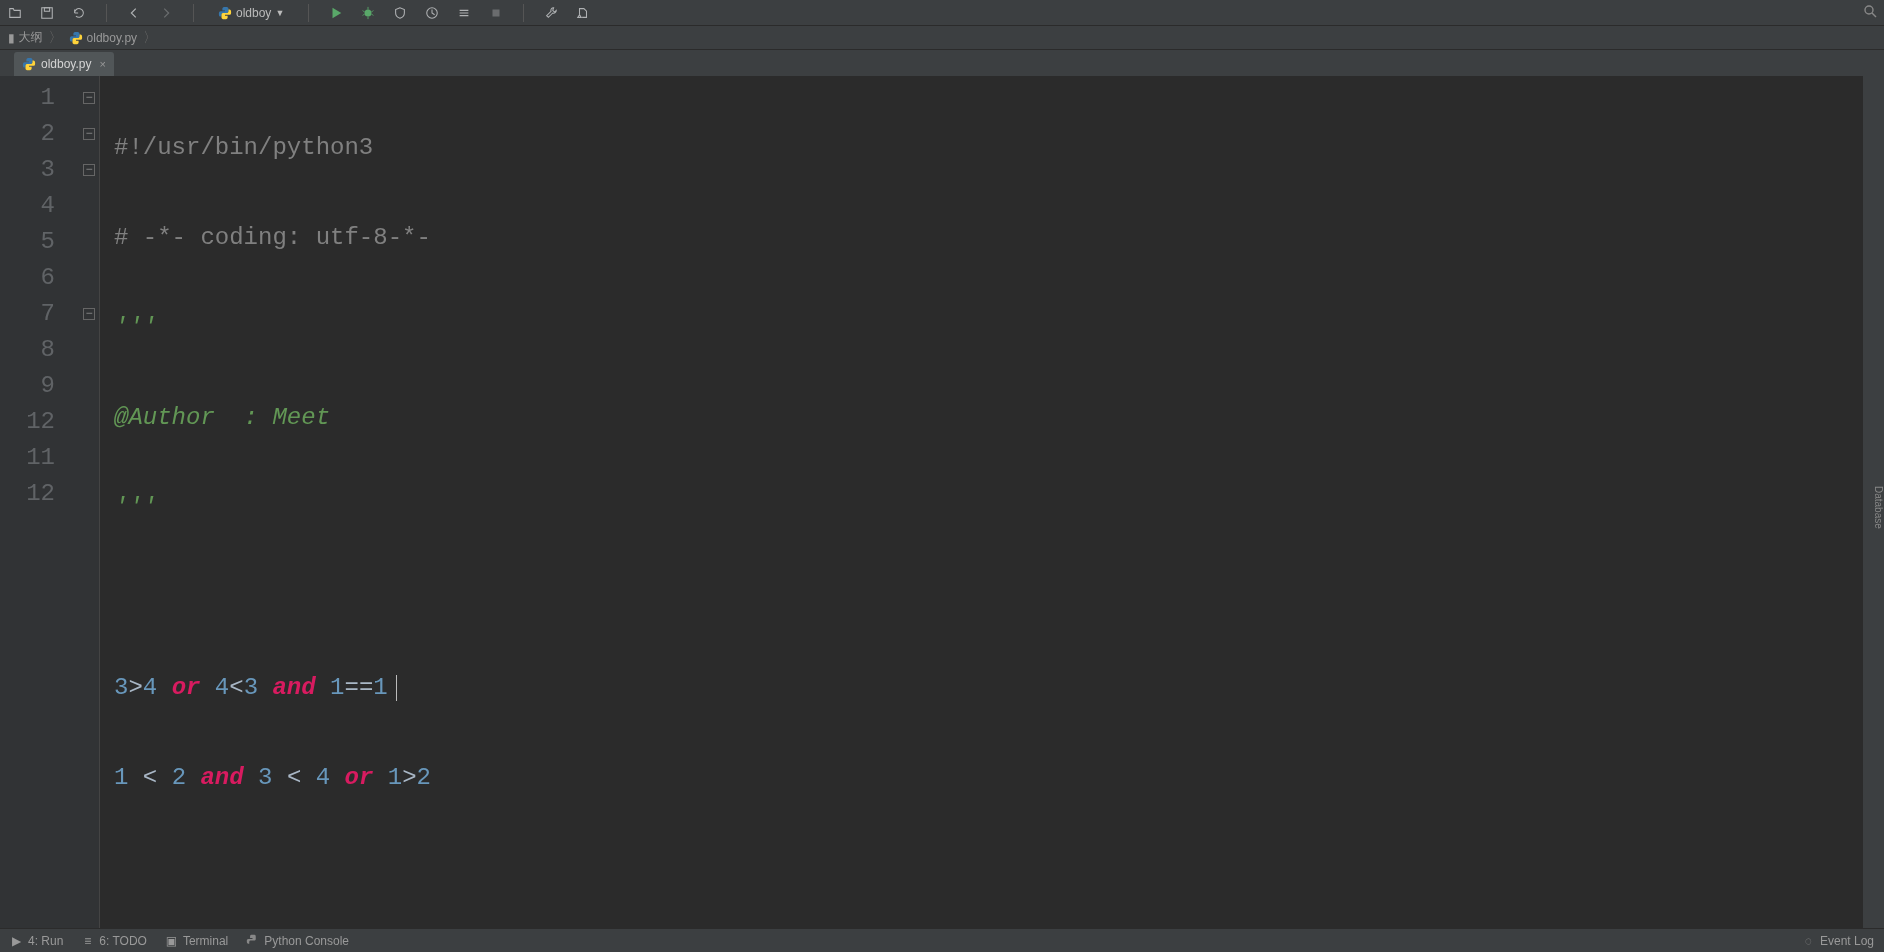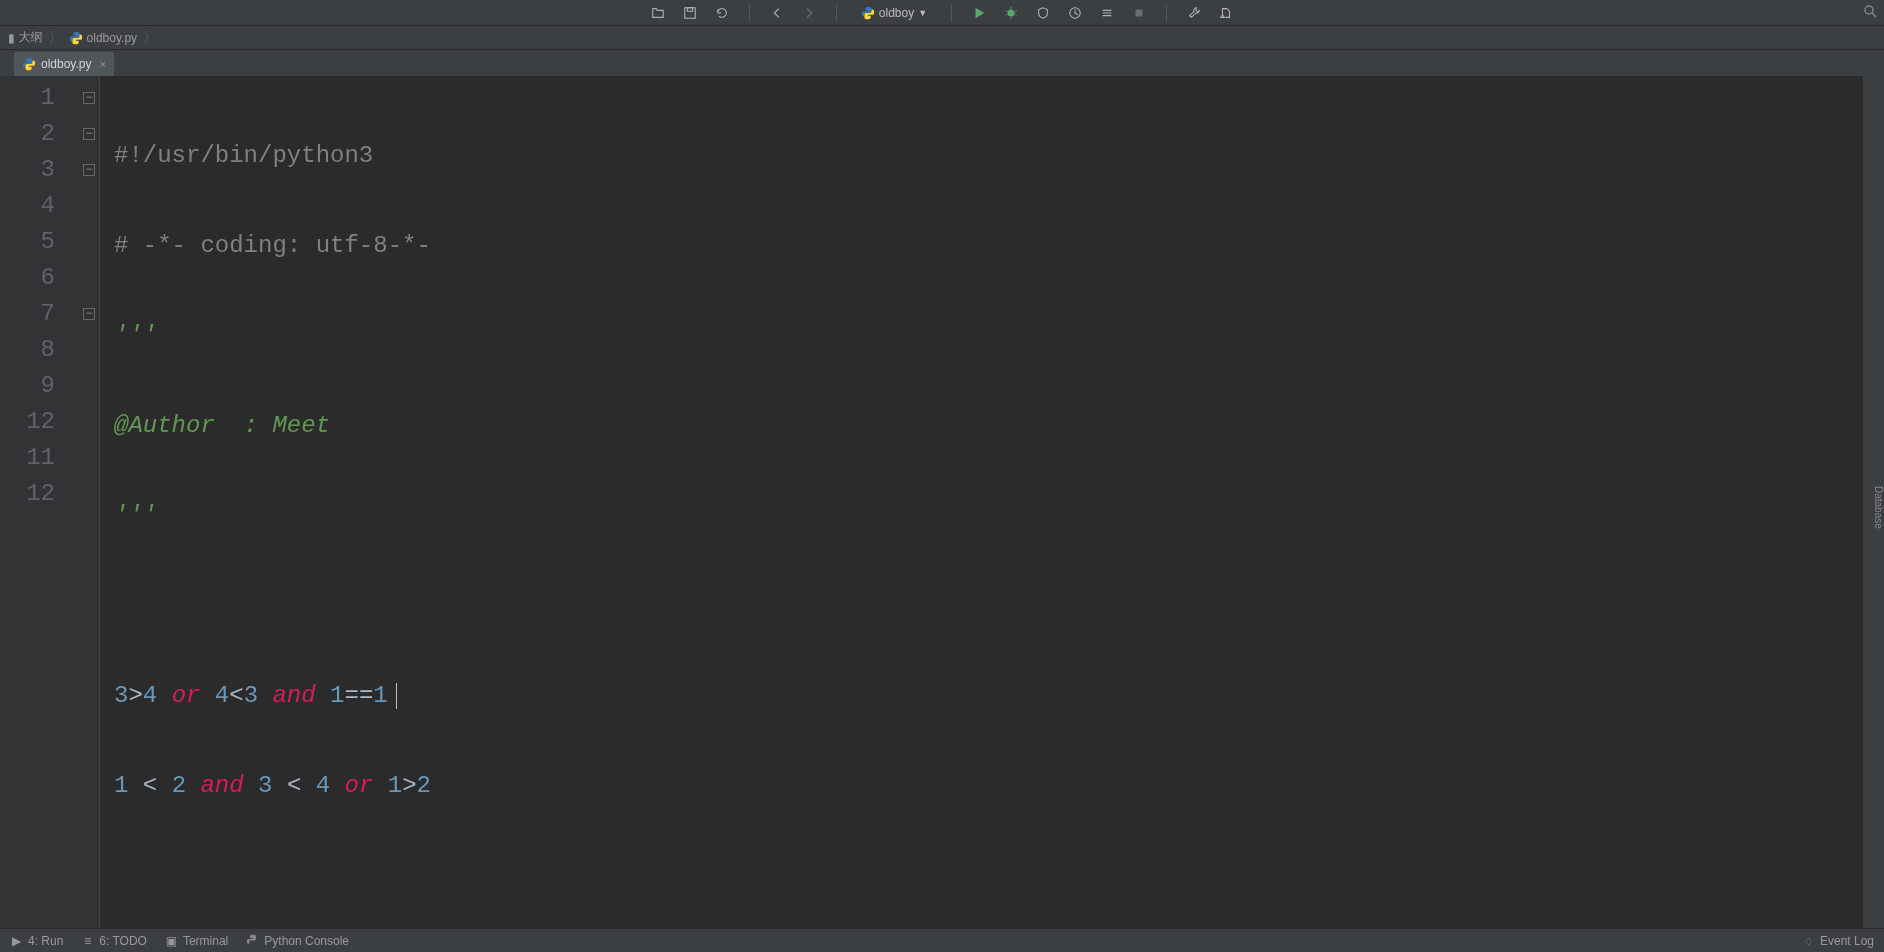--- a/index.html
+++ b/index.html
@@ -20,7 +20,6 @@
       align-items: center;
       padding: 0 4px;
       gap: 10px;
-      justify-content: center;
     }
     .toolbar-sep { width: 1px; height: 18px; background: #555; margin: 0 6px; }
     .toolbar-btn {

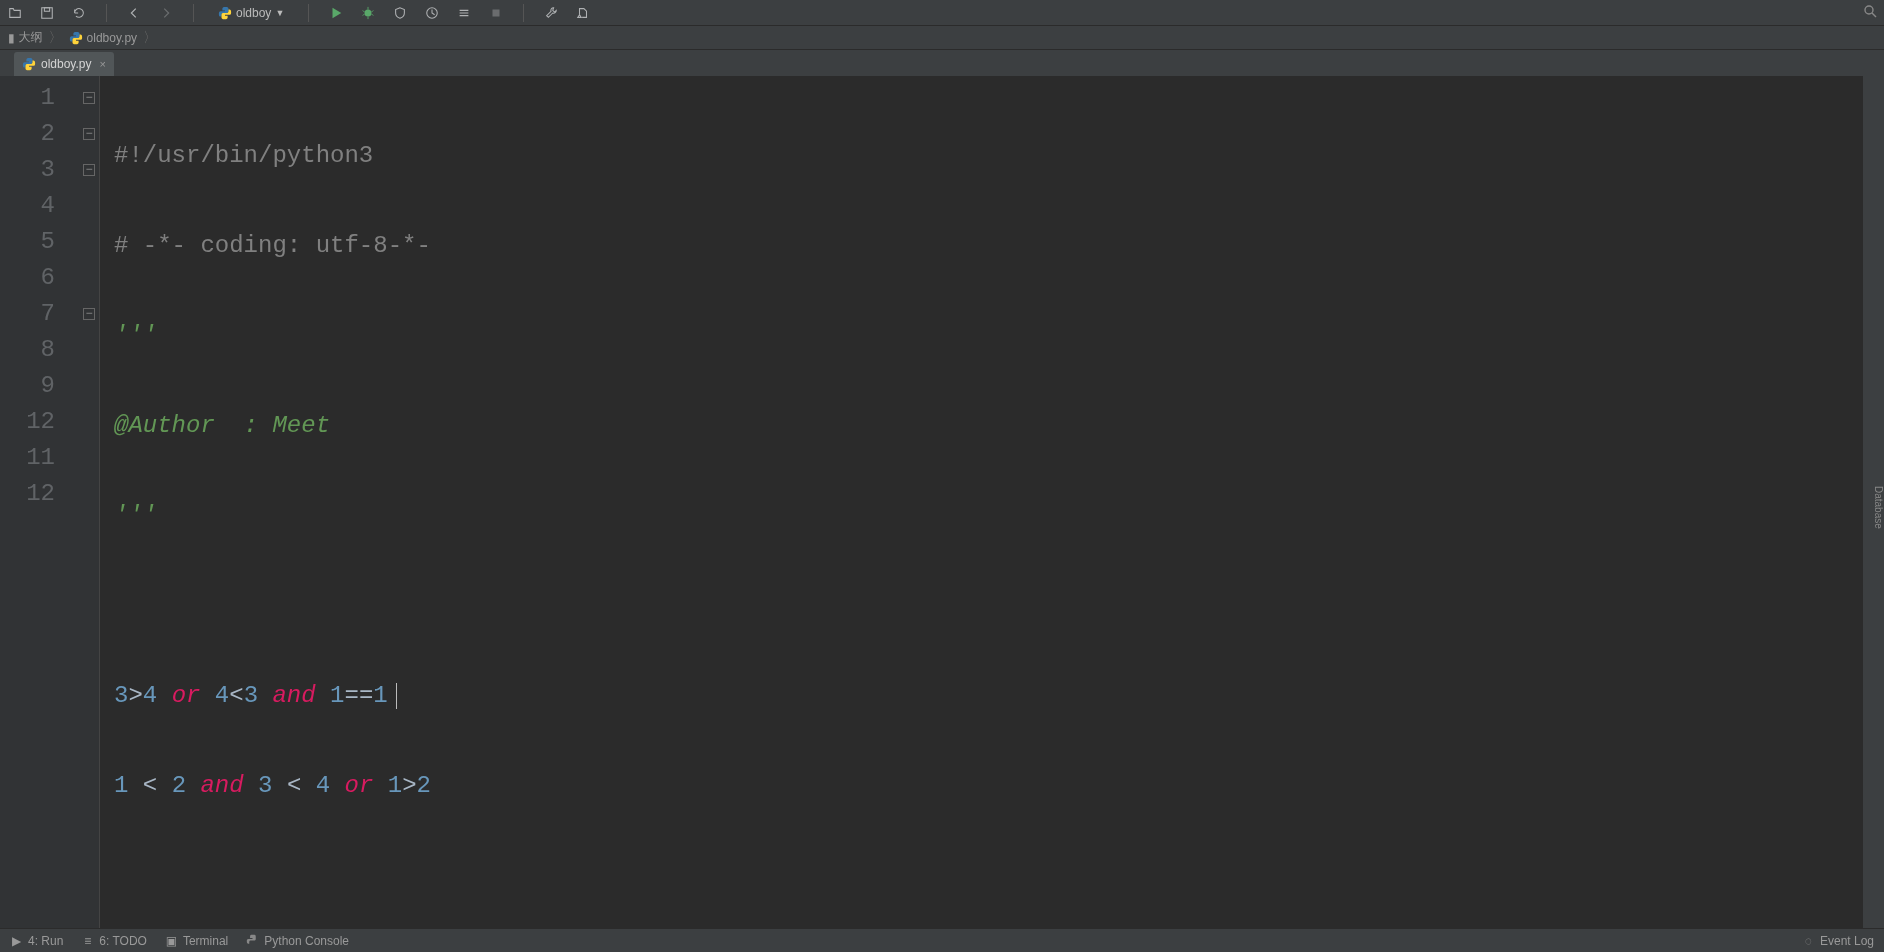--- a/index.html
+++ b/index.html
@@ -99,7 +99,7 @@
       flex: 1;
       font-family: "Consolas", "Courier New", monospace;
       font-size: 24px;
-      padding-top: 8px;
+      padding-top: 0;
       padding-left: 14px;
       white-space: pre;
       position: relative;

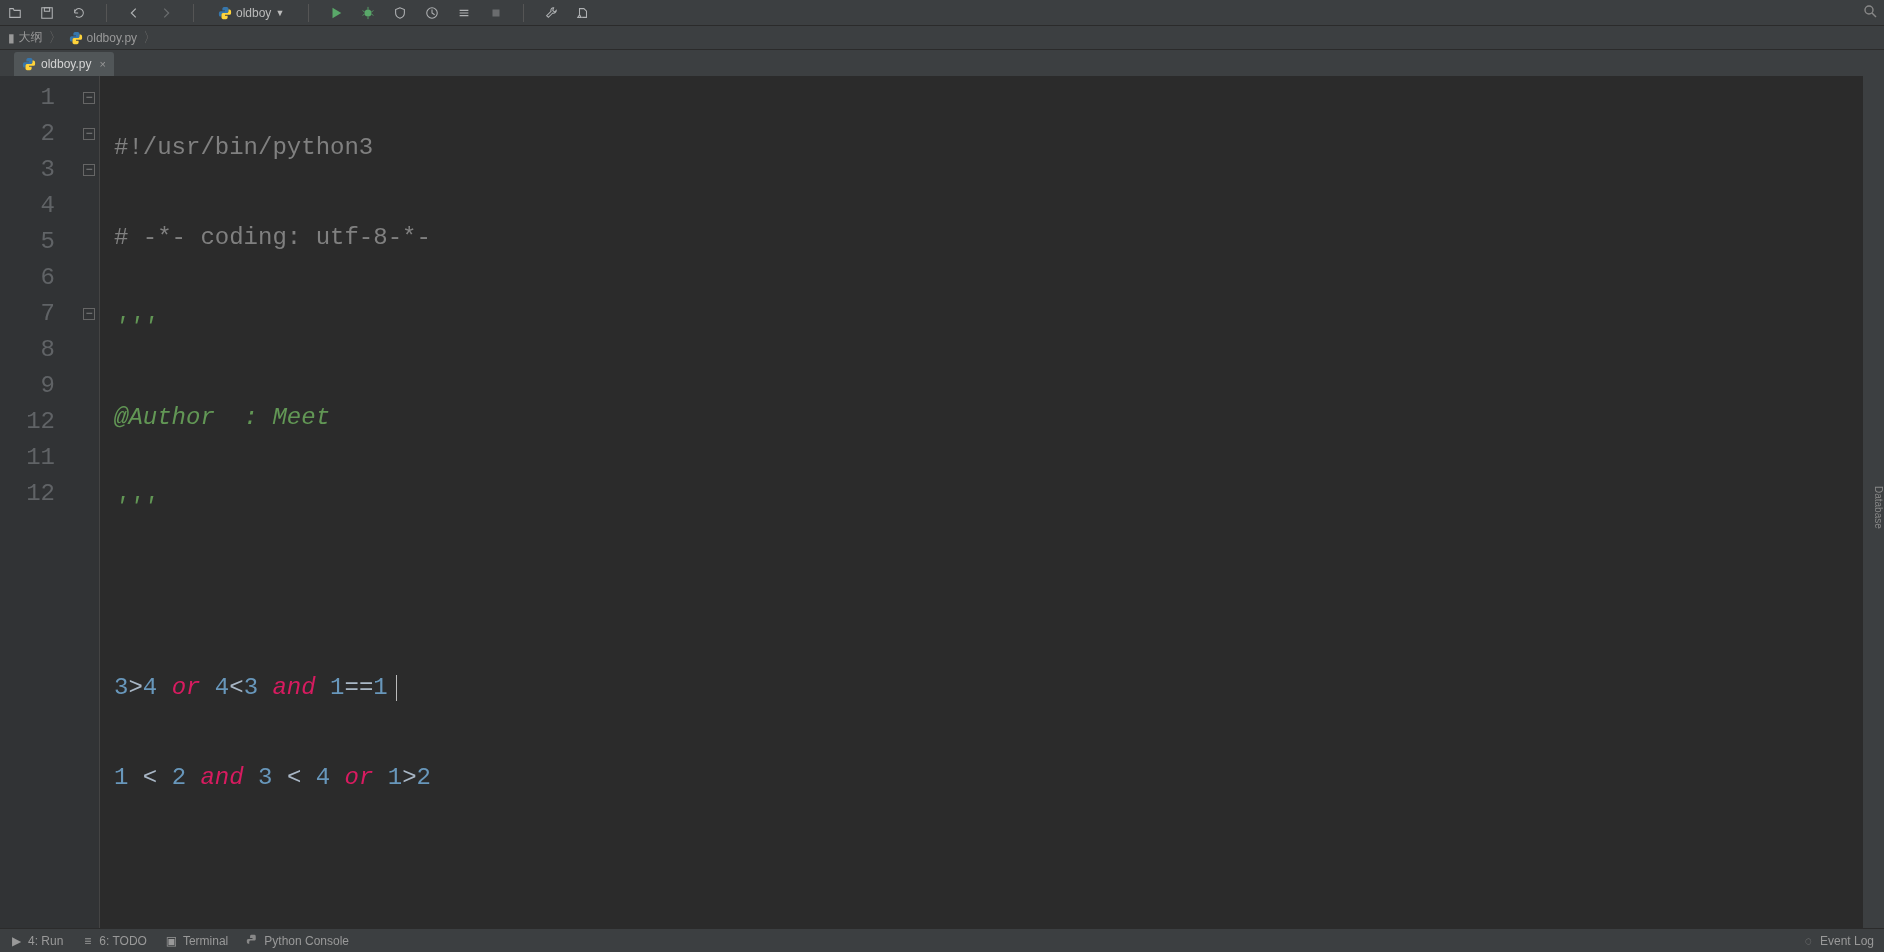--- a/index.html
+++ b/index.html
@@ -109,7 +109,7 @@
     .c-string-doc { color: #629755; font-style: italic; }
     .c-num { color: #6897bb; }
     .c-op { color: #a9b7c6; }
-    .c-kw-pink { color: #d81b60; font-weight: normal; font-style: italic;}
+    .c-kw-pink { color: #d81b60; font-weight: bold; font-style: italic;}
     .caret {
       display: inline-block; width: 1px; height: 26px;
       background: #bbb; vertical-align: middle;

